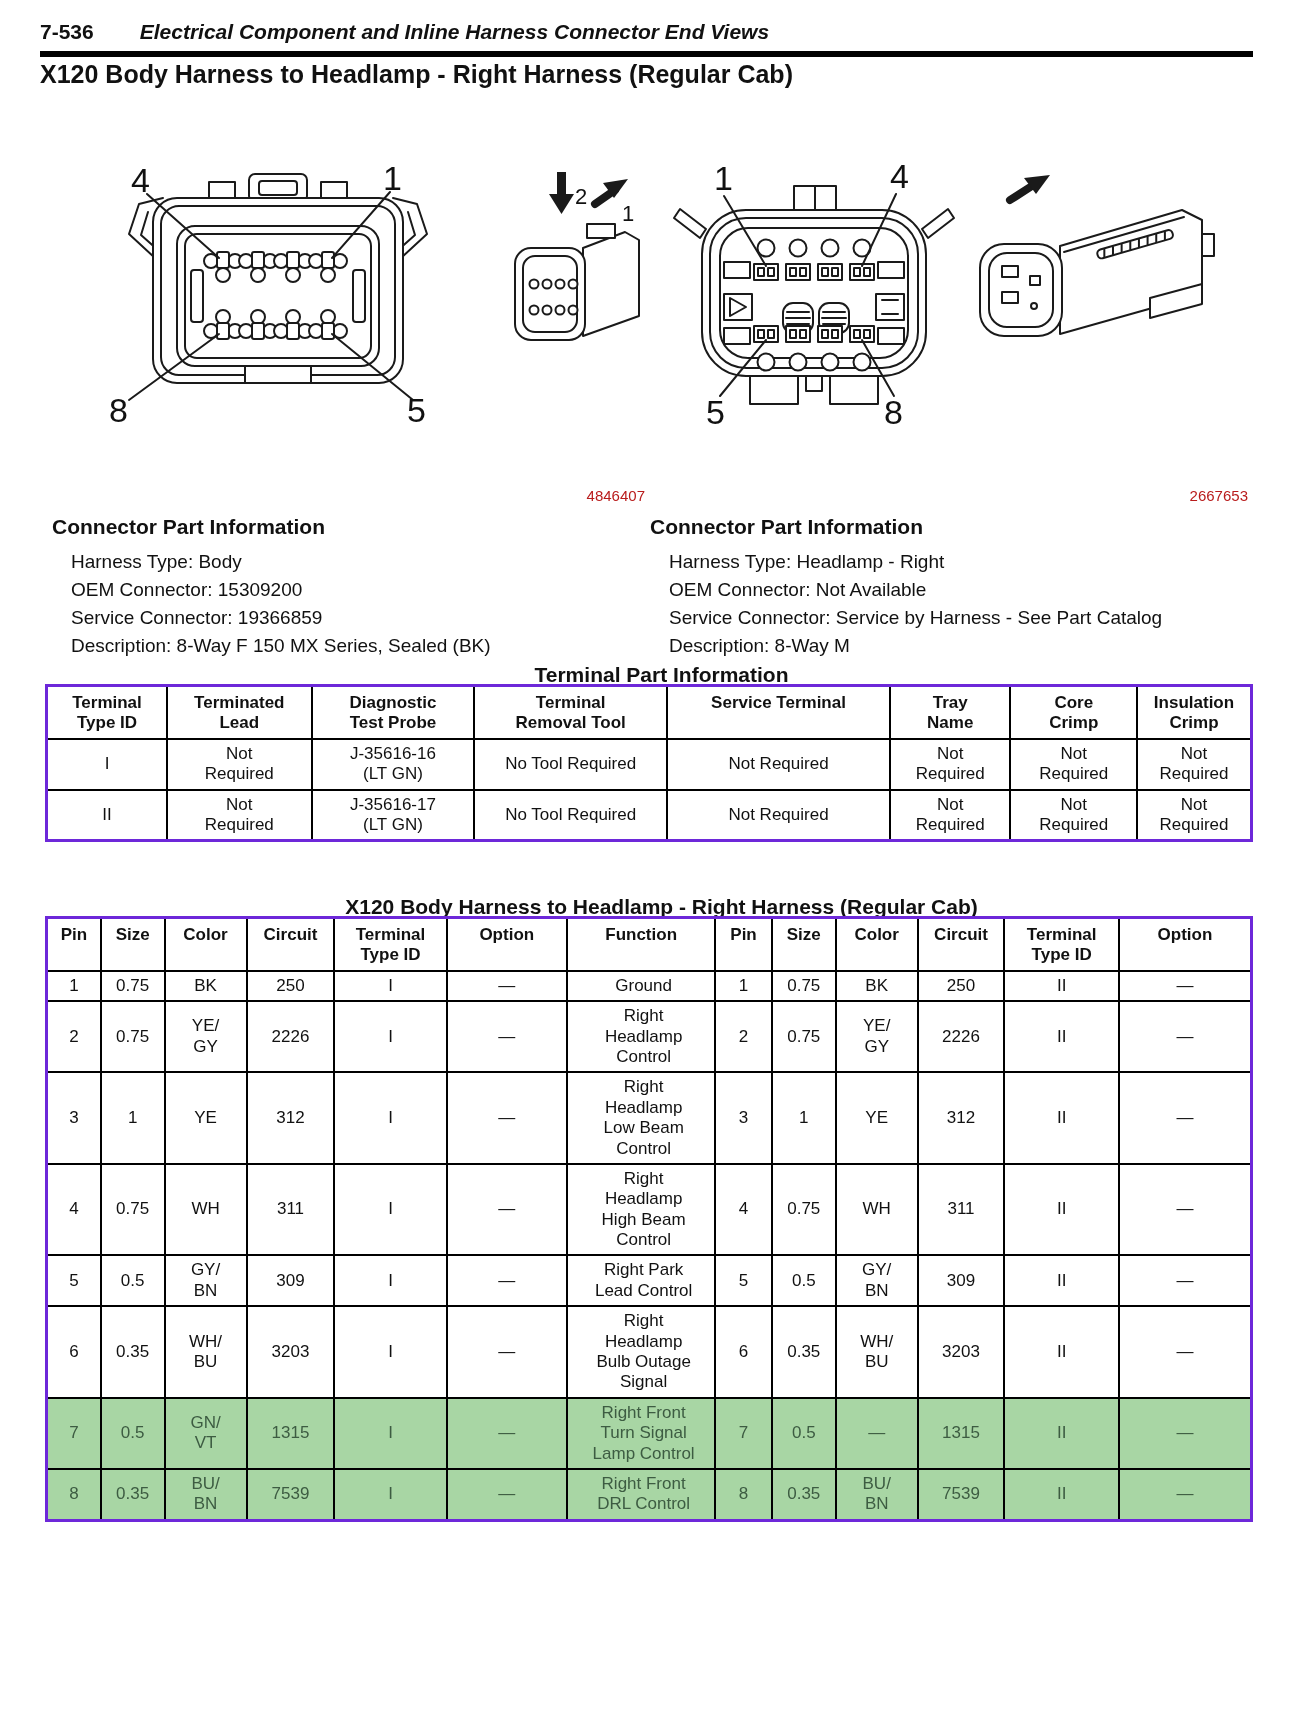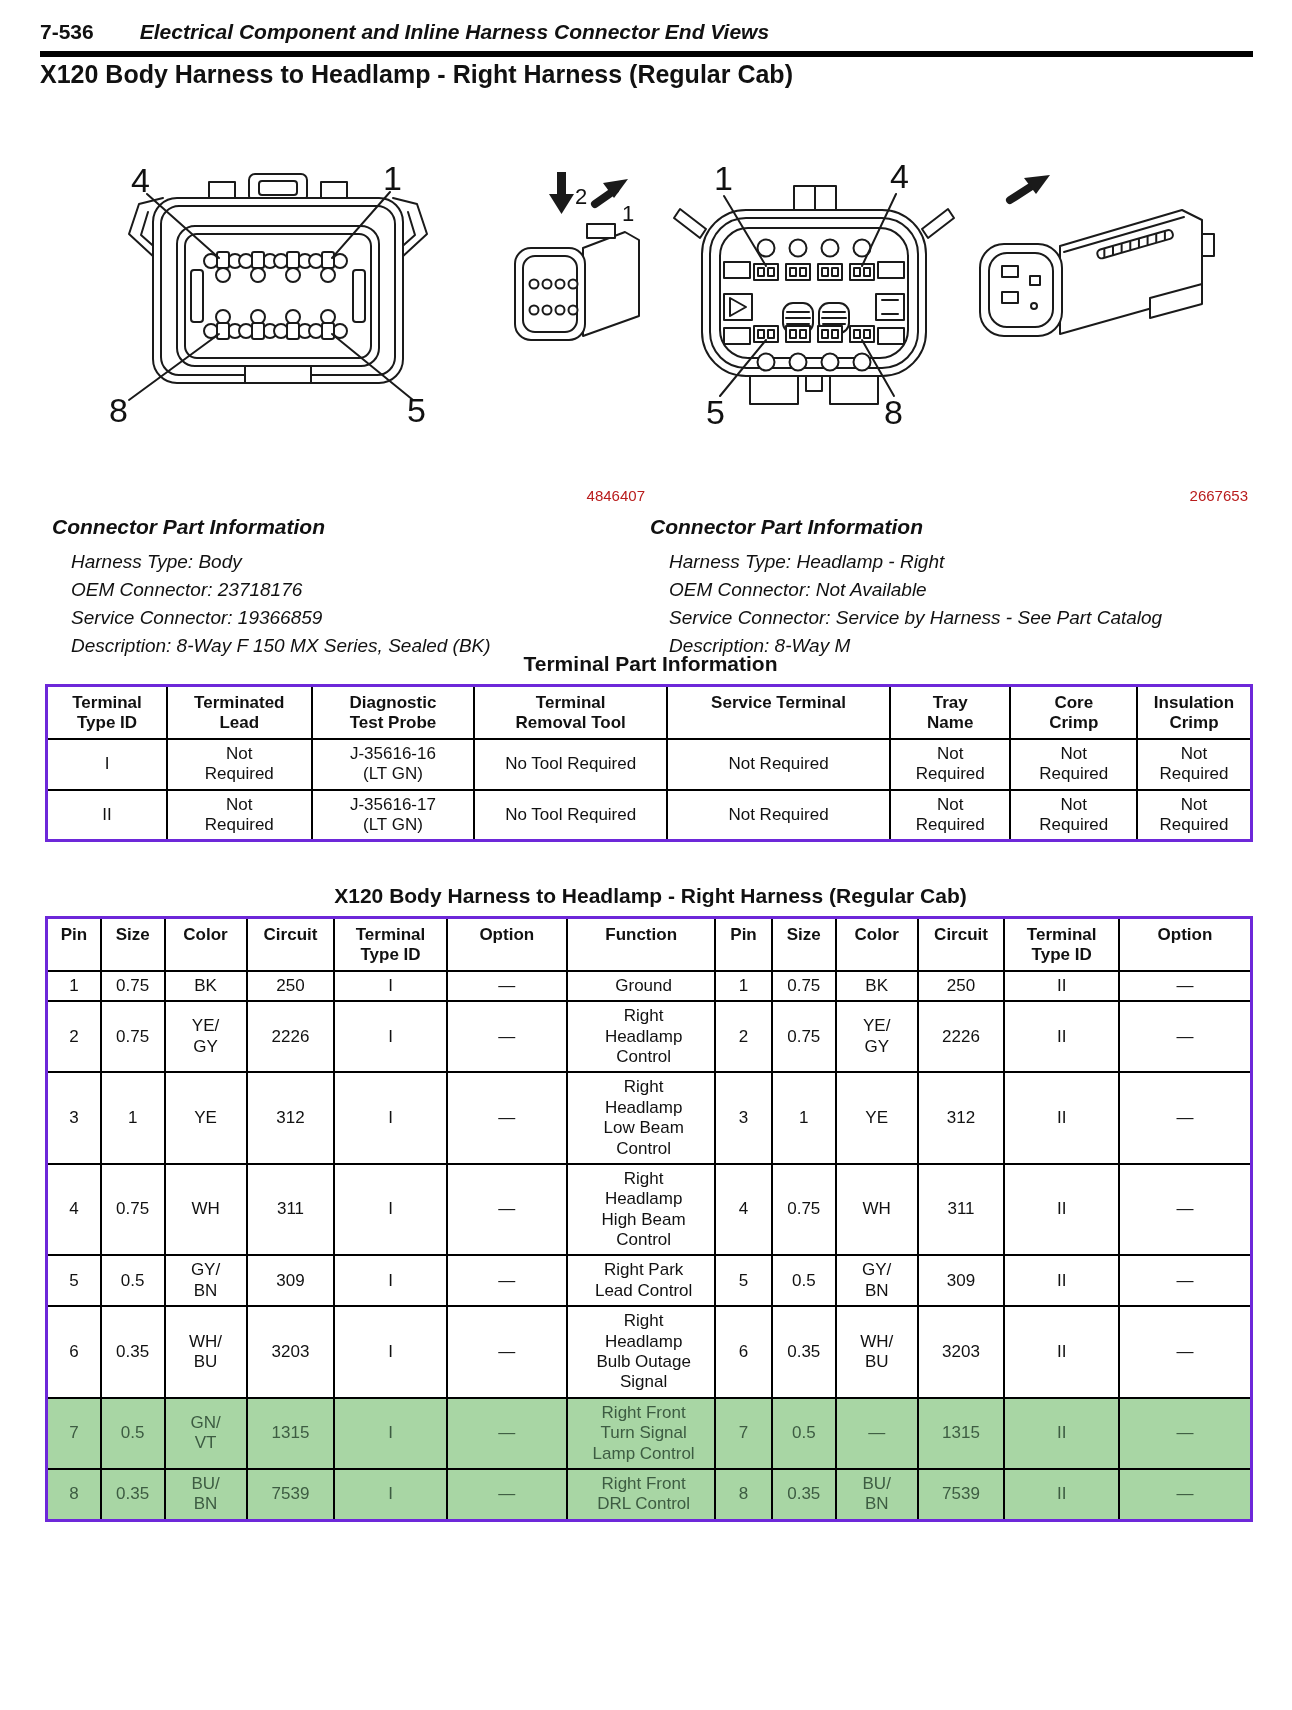--- a/index.html
+++ b/index.html
@@ -13,7 +13,7 @@
   svg.fig text{font-family:"Liberation Sans",sans-serif;font-size:34px;fill:#111;stroke:none;}
   svg.fig text.small{font-size:22px;}
   .fignum{position:absolute;width:200px;text-align:right;font-size:15px;color:#b91c1c;}
-  .info{position:absolute;top:515px;font-style:italic;}
+  .info{position:absolute;top:515px;}
   .info h2{margin:0 0 9px 0;font-size:21px;font-weight:bold;}
   .il{padding-left:19px;font-size:19px;line-height:28px;}
   .ttitle{position:absolute;left:40px;width:1213px;margin:4px;text-align:center;font-size:21px;font-weight:bold;}

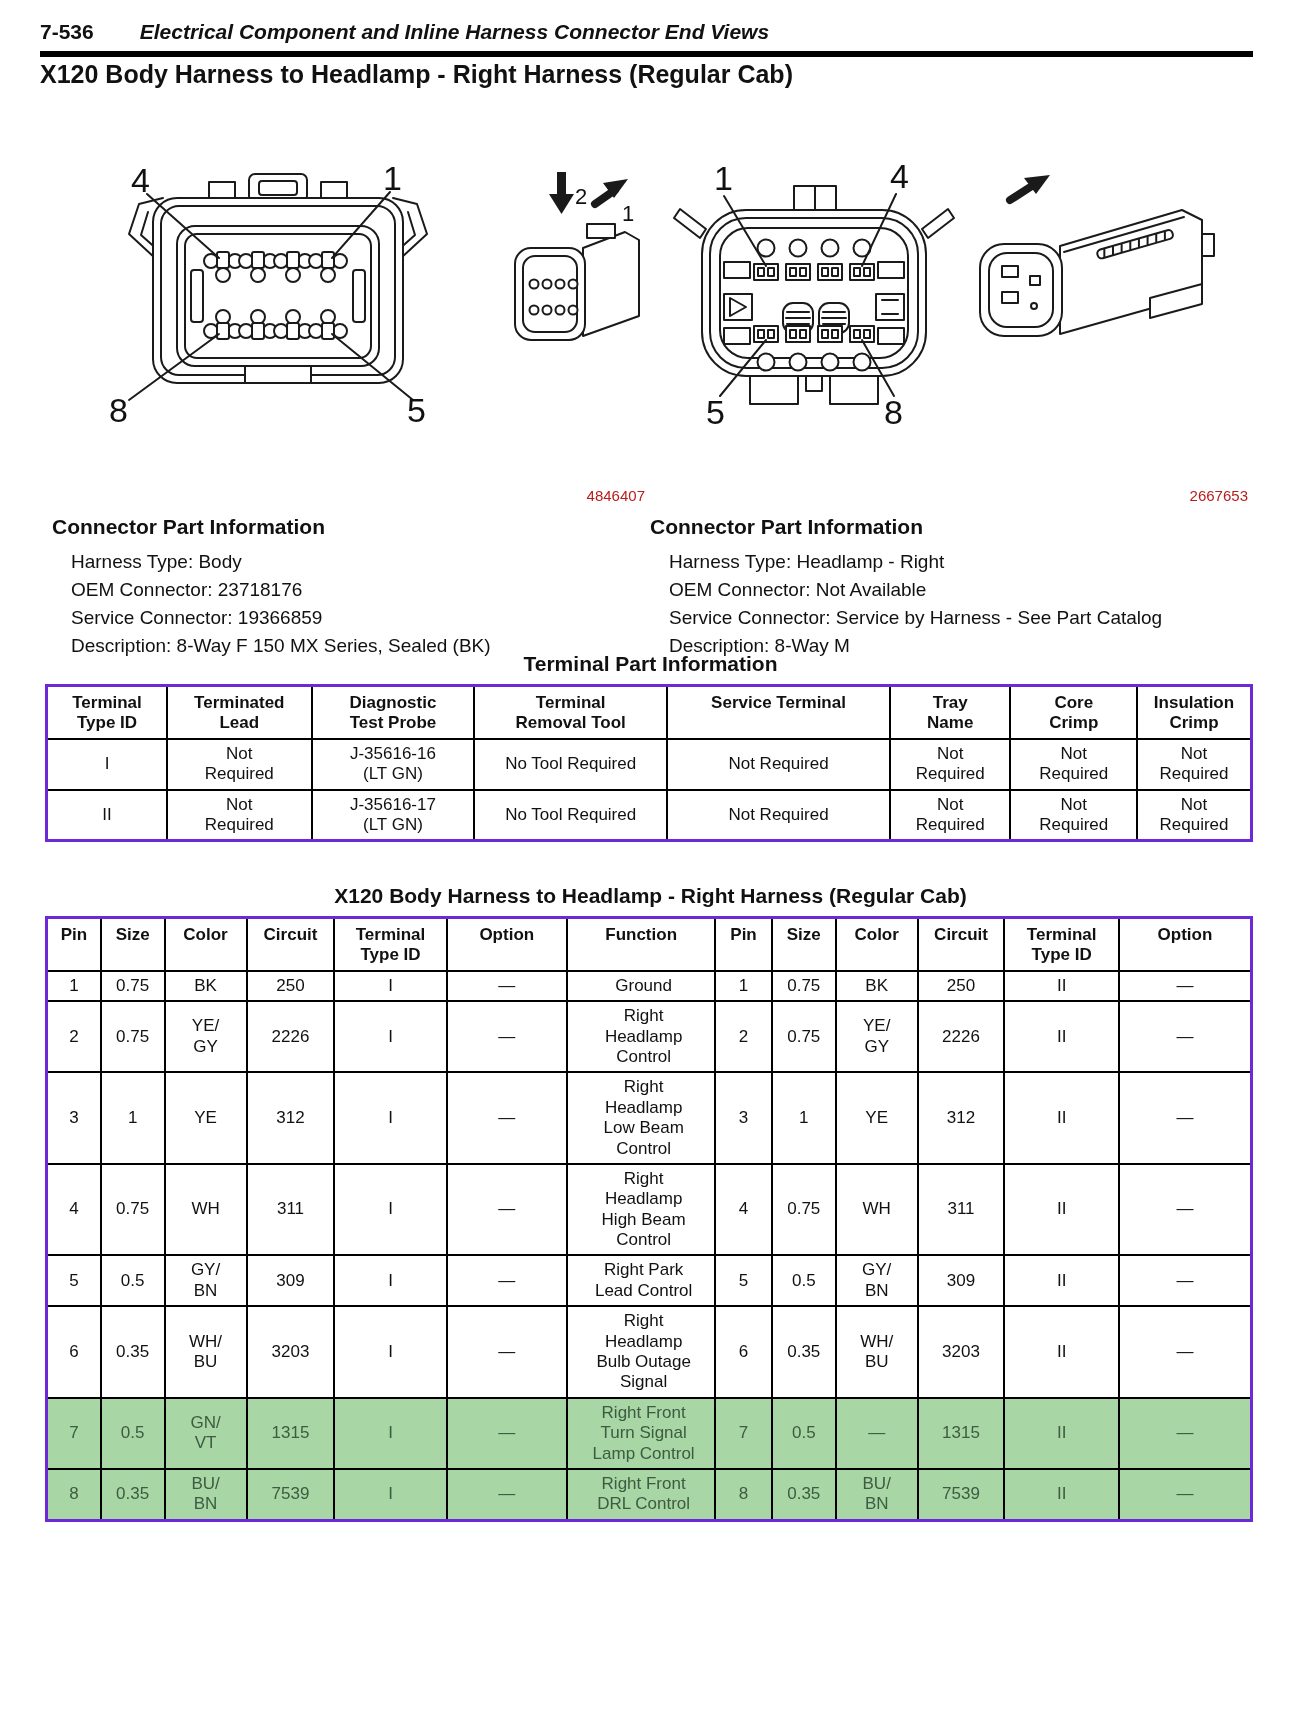--- a/index.html
+++ b/index.html
@@ -250,7 +250,7 @@
   <section class="info" style="left:52px;width:580px">
     <h2>Connector Part Information</h2>
     <div class="il">Harness Type: Body</div>
-    <div class="il">OEM Connector: 23718176</div>
+    <div class="il">OEM Connector: 15309200</div>
     <div class="il">Service Connector: 19366859</div>
     <div class="il">Description: 8-Way F 150 MX Series, Sealed (BK)</div>
   </section>

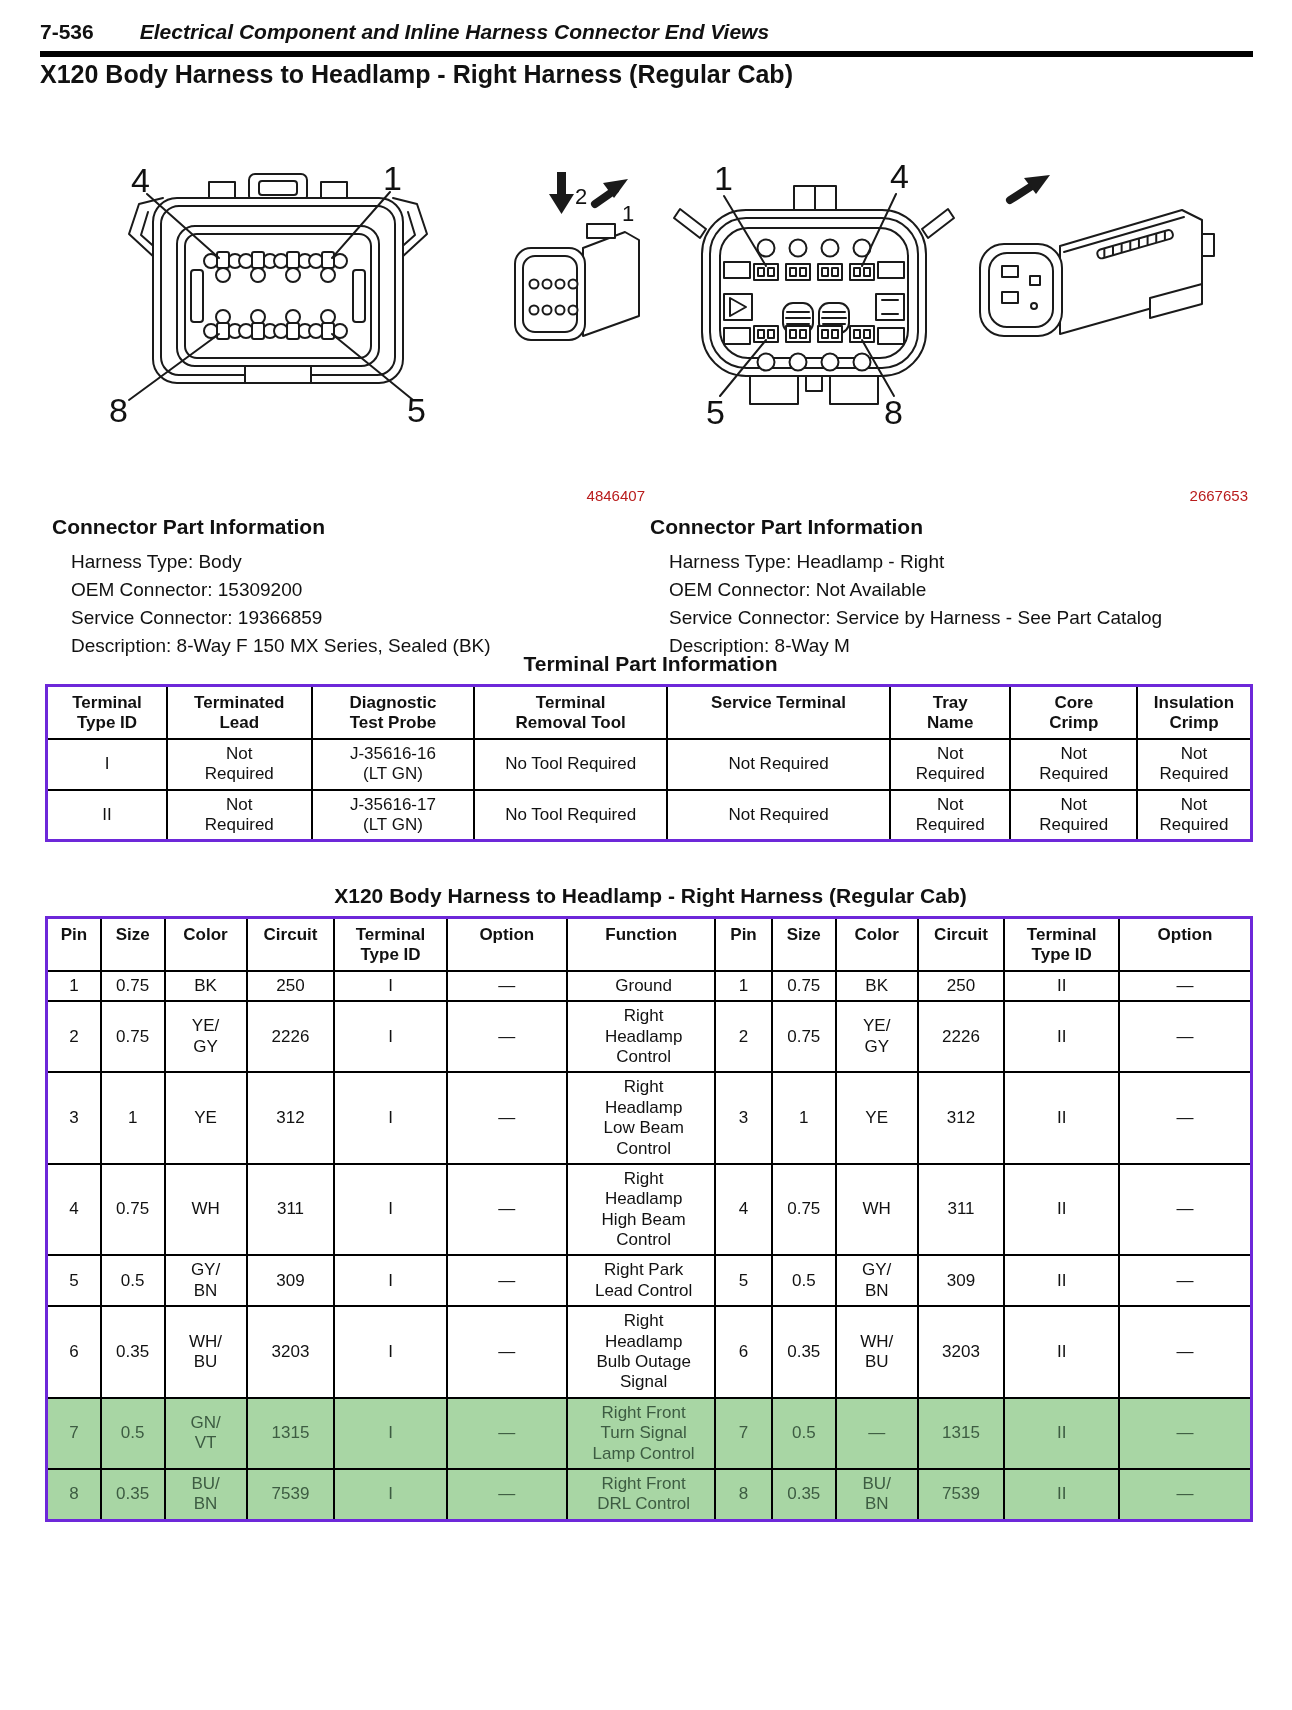--- a/index.html
+++ b/index.html
@@ -16,7 +16,7 @@
   .info{position:absolute;top:515px;}
   .info h2{margin:0 0 9px 0;font-size:21px;font-weight:bold;}
   .il{padding-left:19px;font-size:19px;line-height:28px;}
-  .ttitle{position:absolute;left:40px;width:1213px;margin:4px;text-align:center;font-size:21px;font-weight:bold;}
+  .ttitle{position:absolute;left:40px;width:1213px;margin:15px;text-align:center;font-size:21px;font-weight:bold;}
   table.grid{position:absolute;left:45px;width:1208px;border-collapse:collapse;table-layout:fixed;
              border:3px solid #6d28d9;}
   .grid th,.grid td{border:2px solid #000;white-space:pre-line;text-align:center;

